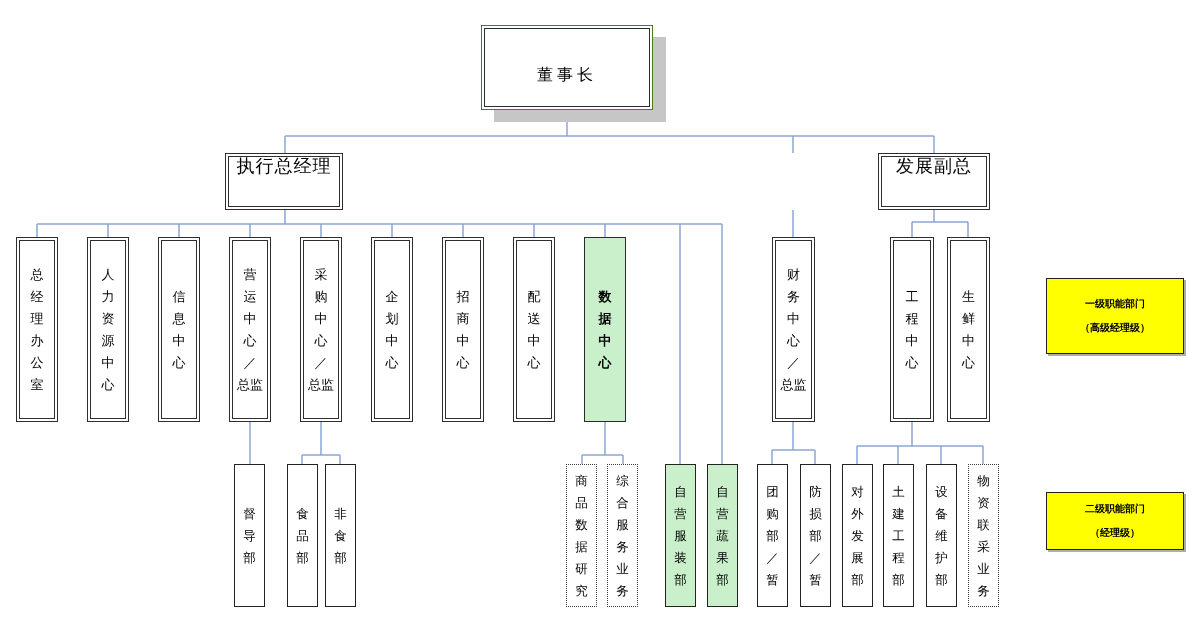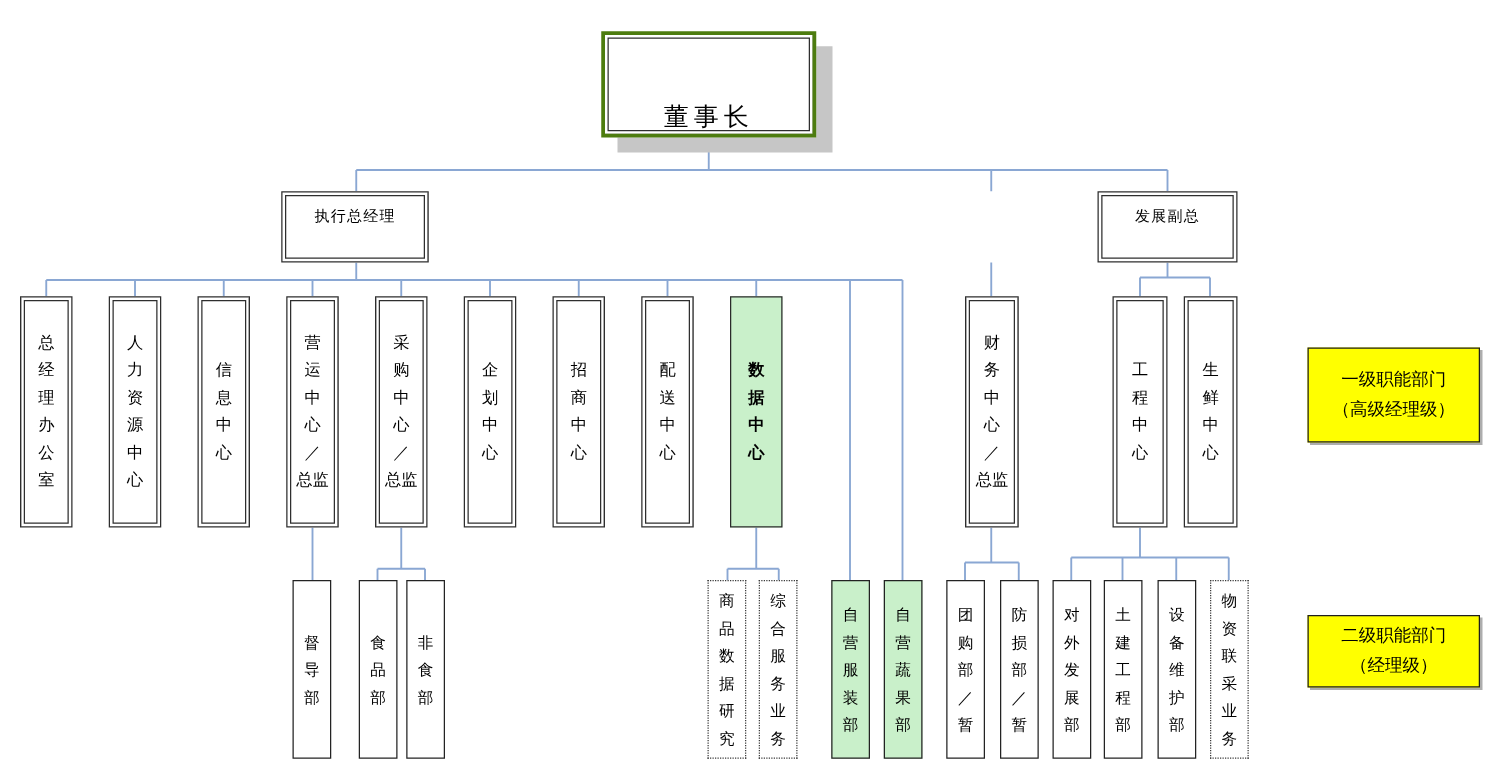--- a/index.html
+++ b/index.html
@@ -18,9 +18,9 @@
     box-shadow: inset 0 0 0 2px #ffffff, inset 0 0 0 3px #2e2e2e;
   }
   .l1{
-    font-size:20px;letter-spacing:4px;
-    align-items:flex-end;padding-top:15px;
-    border:3px solid #4d7c0f;
+    font-size:16px;letter-spacing:4px;
+    align-items:center;padding-top:15px;
+    border:1px solid #4d7c0f;
     box-shadow: 13px 12px 0 #c6c6c6, inset 0 0 0 2px #ffffff, inset 0 0 0 3px #2e2e2e;
   }
   .l2{font-size:12px;letter-spacing:1px;align-items:flex-start;padding-top:11px;}

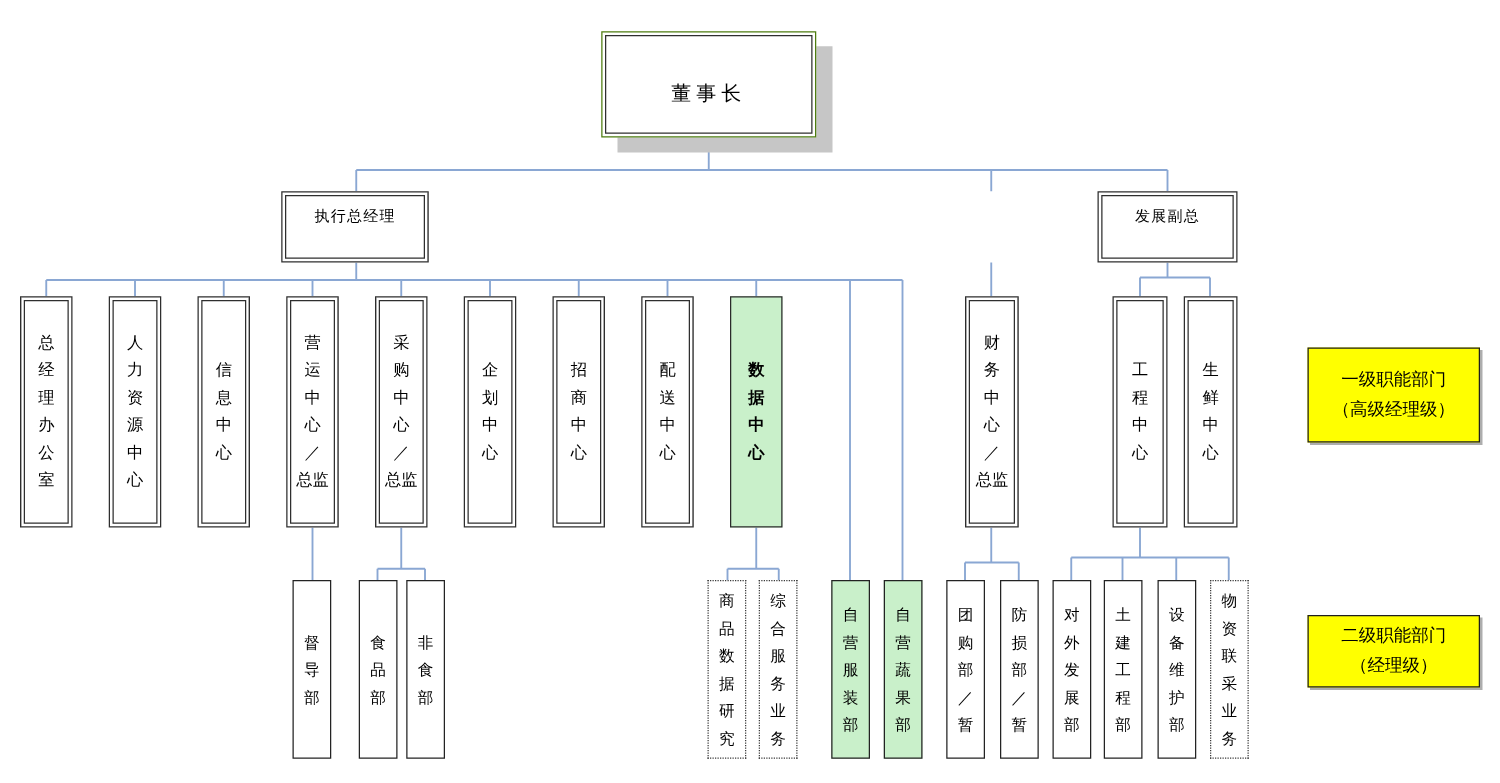--- a/index.html
+++ b/index.html
@@ -23,7 +23,7 @@
     border:1px solid #4d7c0f;
     box-shadow: 13px 12px 0 #c6c6c6, inset 0 0 0 2px #ffffff, inset 0 0 0 3px #2e2e2e;
   }
-  .l2{font-size:12px;letter-spacing:1px;align-items:flex-start;padding-top:11px;}
+  .l2{font-size:18px;letter-spacing:1px;align-items:flex-start;padding-top:0;}
   .vtext{white-space:pre-line;line-height:22px;font-size:13px;display:block;}
   .l4{border:1px solid #232323;}
   .l4 .vtext{font-size:12.5px;line-height:22px;}

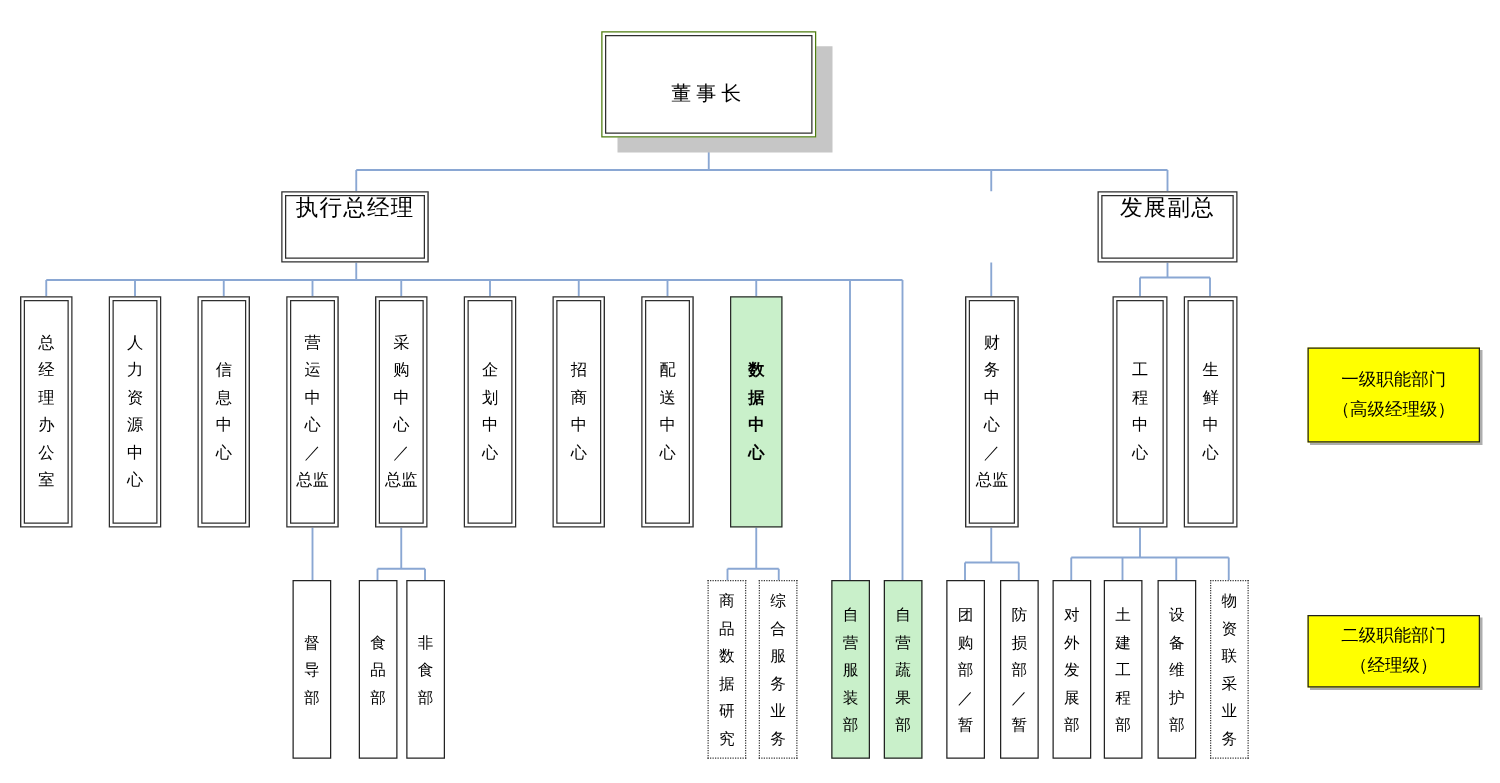--- a/index.html
+++ b/index.html
@@ -34,7 +34,7 @@
   .legend{
     background:#ffff00;border:1.5px solid #1f1f1f;
     box-shadow:2px 2px 0 #adadad;
-    font-weight:400;font-size:14px;line-height:24px;white-space:pre-line;
+    font-weight:700;font-size:10px;line-height:24px;white-space:pre-line;
   }
 </style>
 </head>

